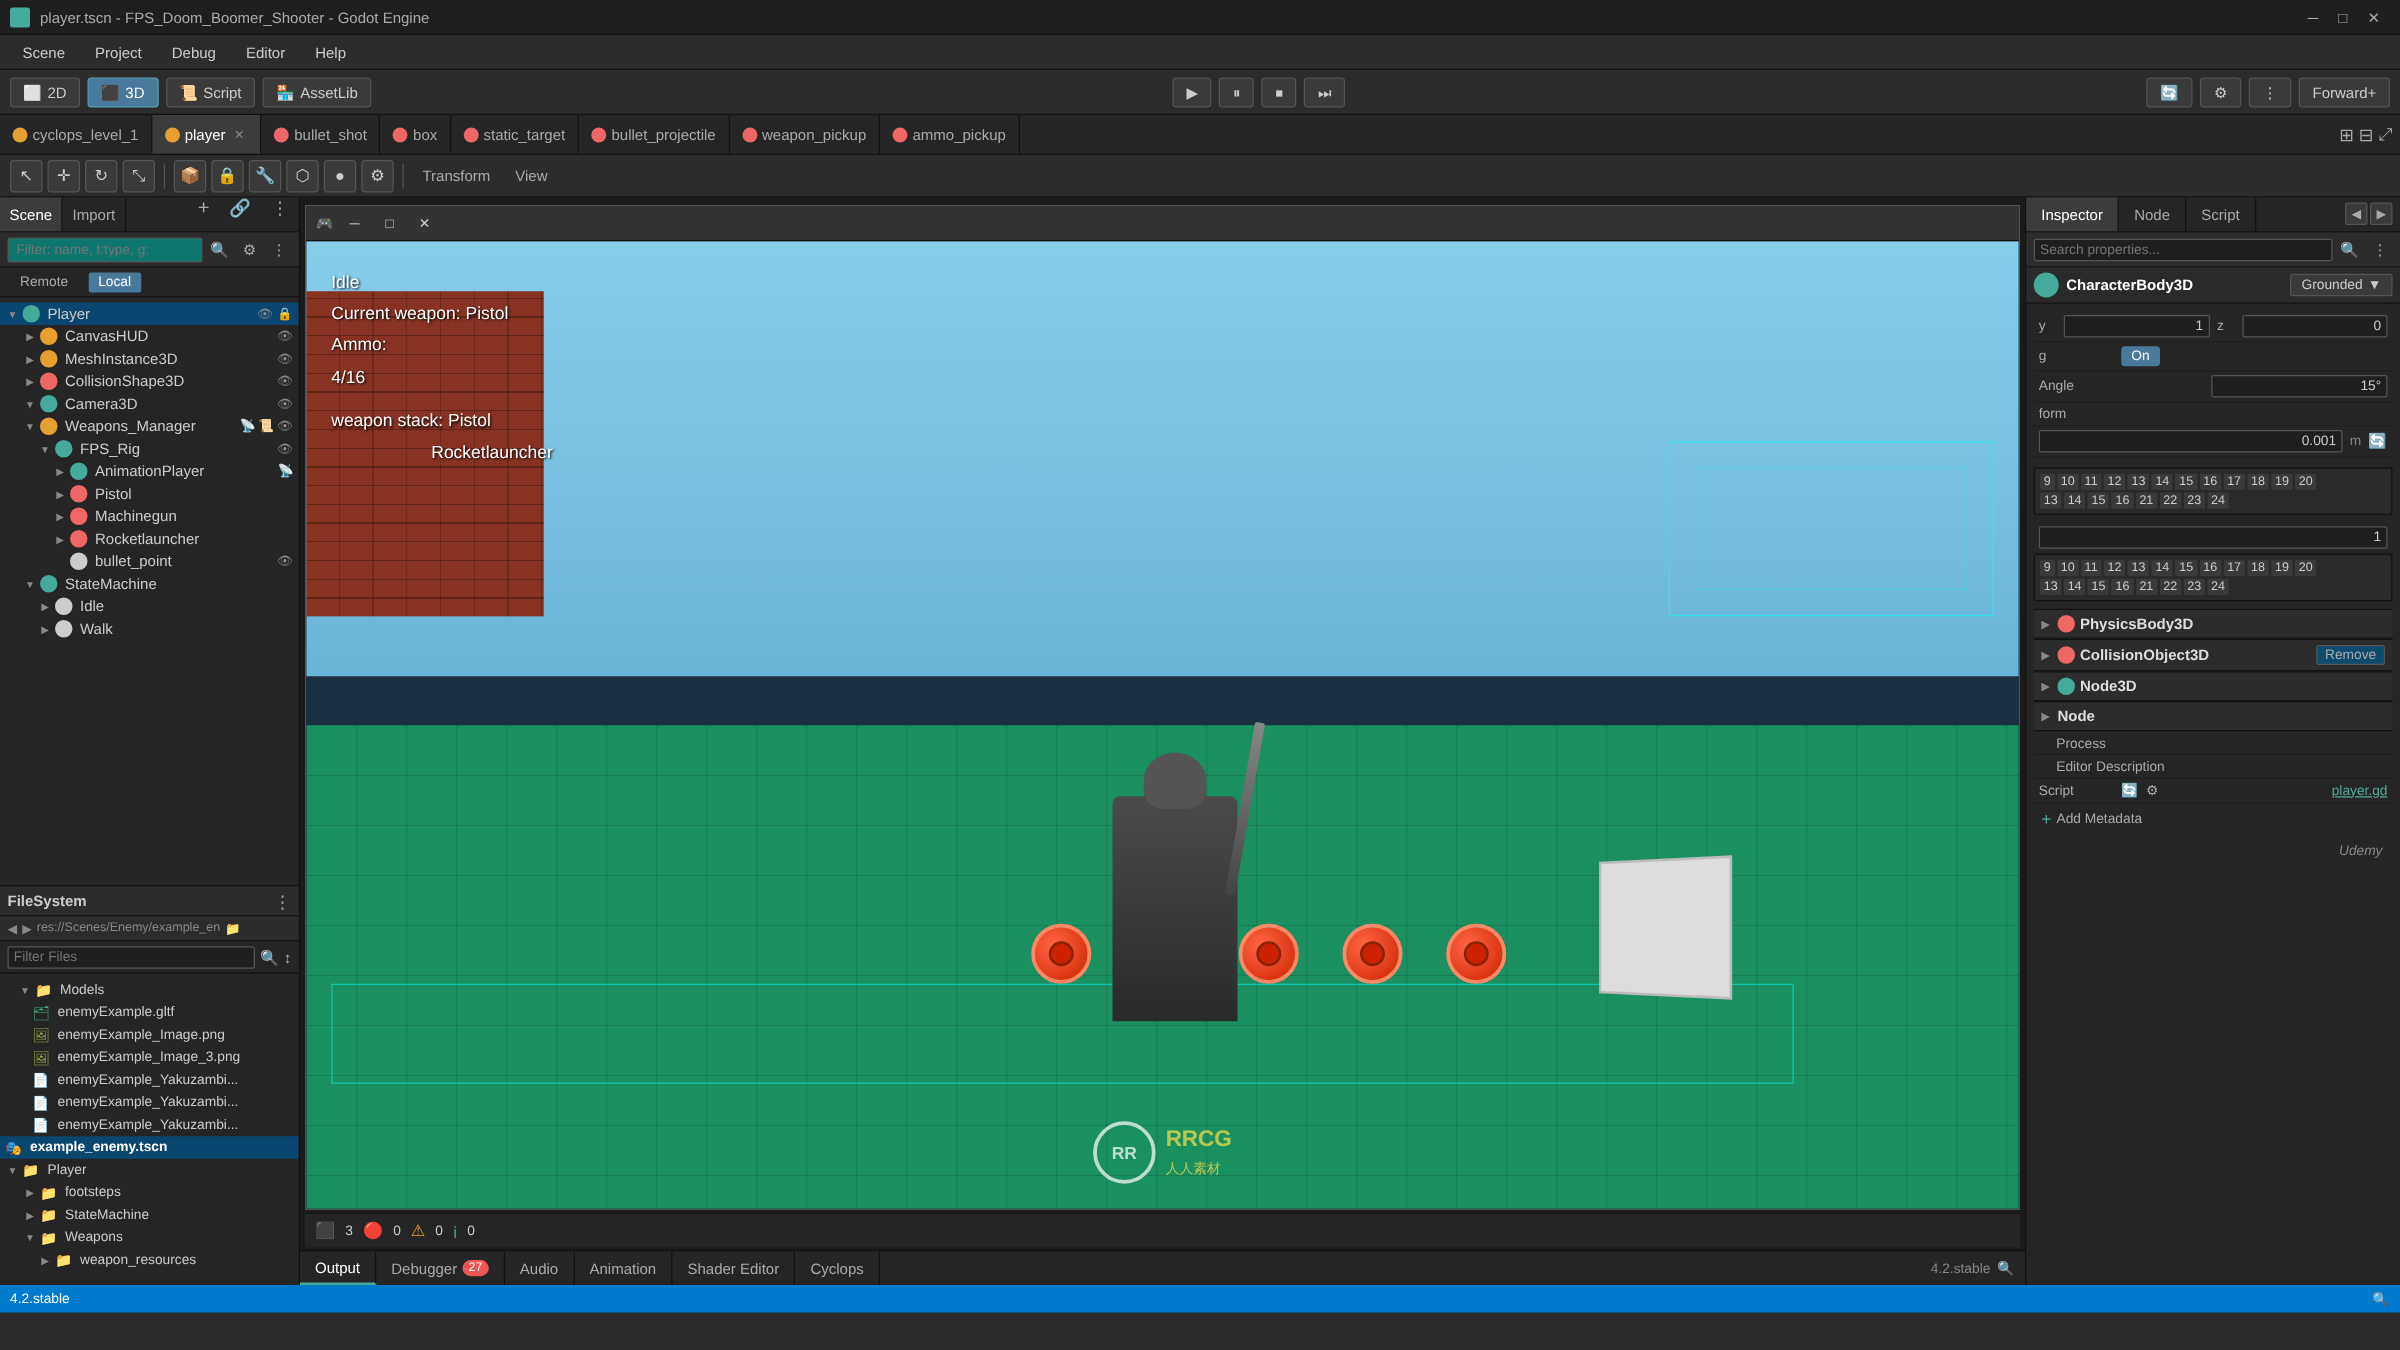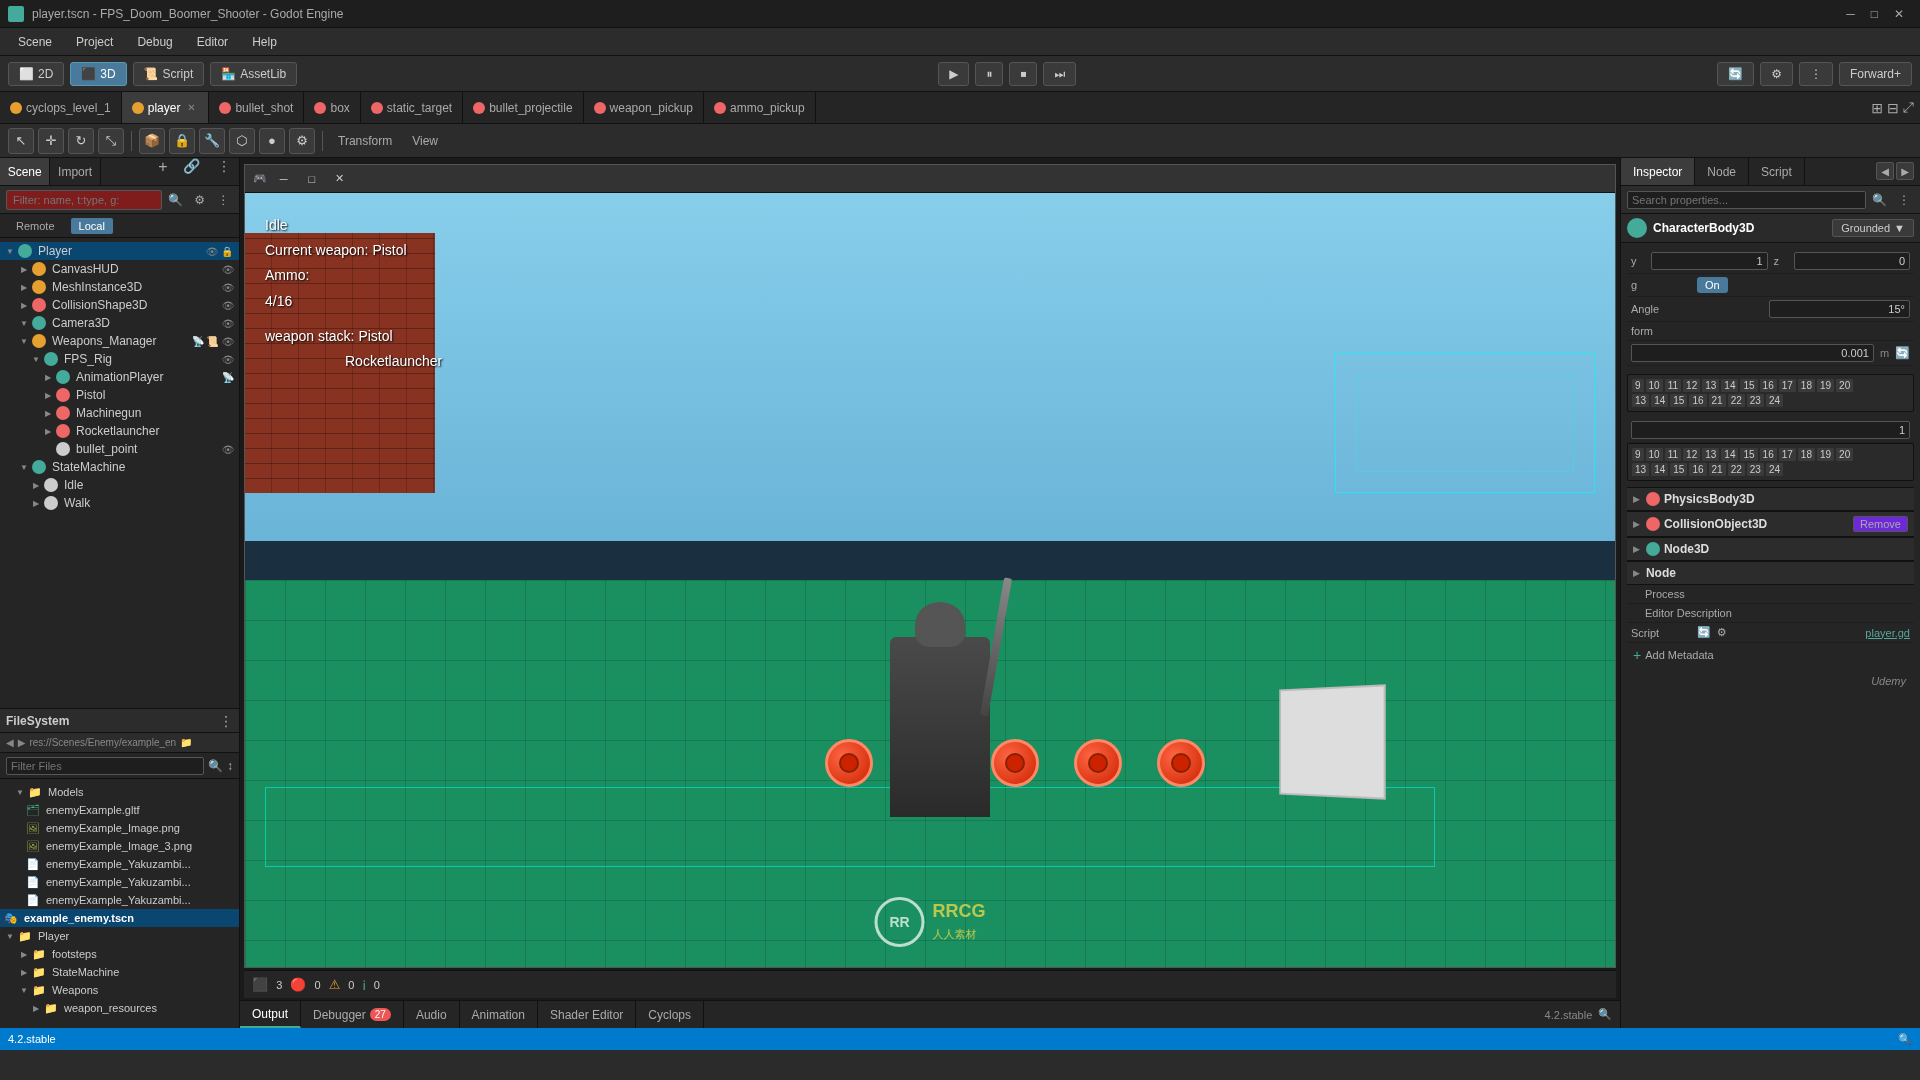--- a/index.html
+++ b/index.html
@@ -41,7 +41,7 @@
     .left-tab { flex: 1; display: flex; align-items: center; justify-content: center; font-size: 12px; color: #aaa; cursor: pointer; border-right: 1px solid #111; }
     .left-tab.active { background: #3c3c3c; color: #fff; }
     #left-panel-toolbar { height: 28px; display: flex; align-items: center; padding: 0 6px; gap: 4px; border-bottom: 1px solid #111; background: #2c2c2c; }
-    #filter-input { flex: 1; height: 20px; background: #7f1d1d; border: 1px solid #555; border-radius: 2px; color: #ccc; padding: 0 6px; font-size: 11px; }
+    #filter-input { flex: 1; height: 20px; background: #0f766e; border: 1px solid #555; border-radius: 2px; color: #ccc; padding: 0 6px; font-size: 11px; }
     .left-tool-btn { width: 20px; height: 20px; background: transparent; border: none; cursor: pointer; color: #aaa; display: flex; align-items: center; justify-content: center; font-size: 12px; }
     #remote-local { height: 24px; display: flex; align-items: center; padding: 0 8px; gap: 8px; border-bottom: 1px solid #111; font-size: 11px; }
     .rl-btn { padding: 2px 8px; border-radius: 2px; cursor: pointer; color: #aaa; }

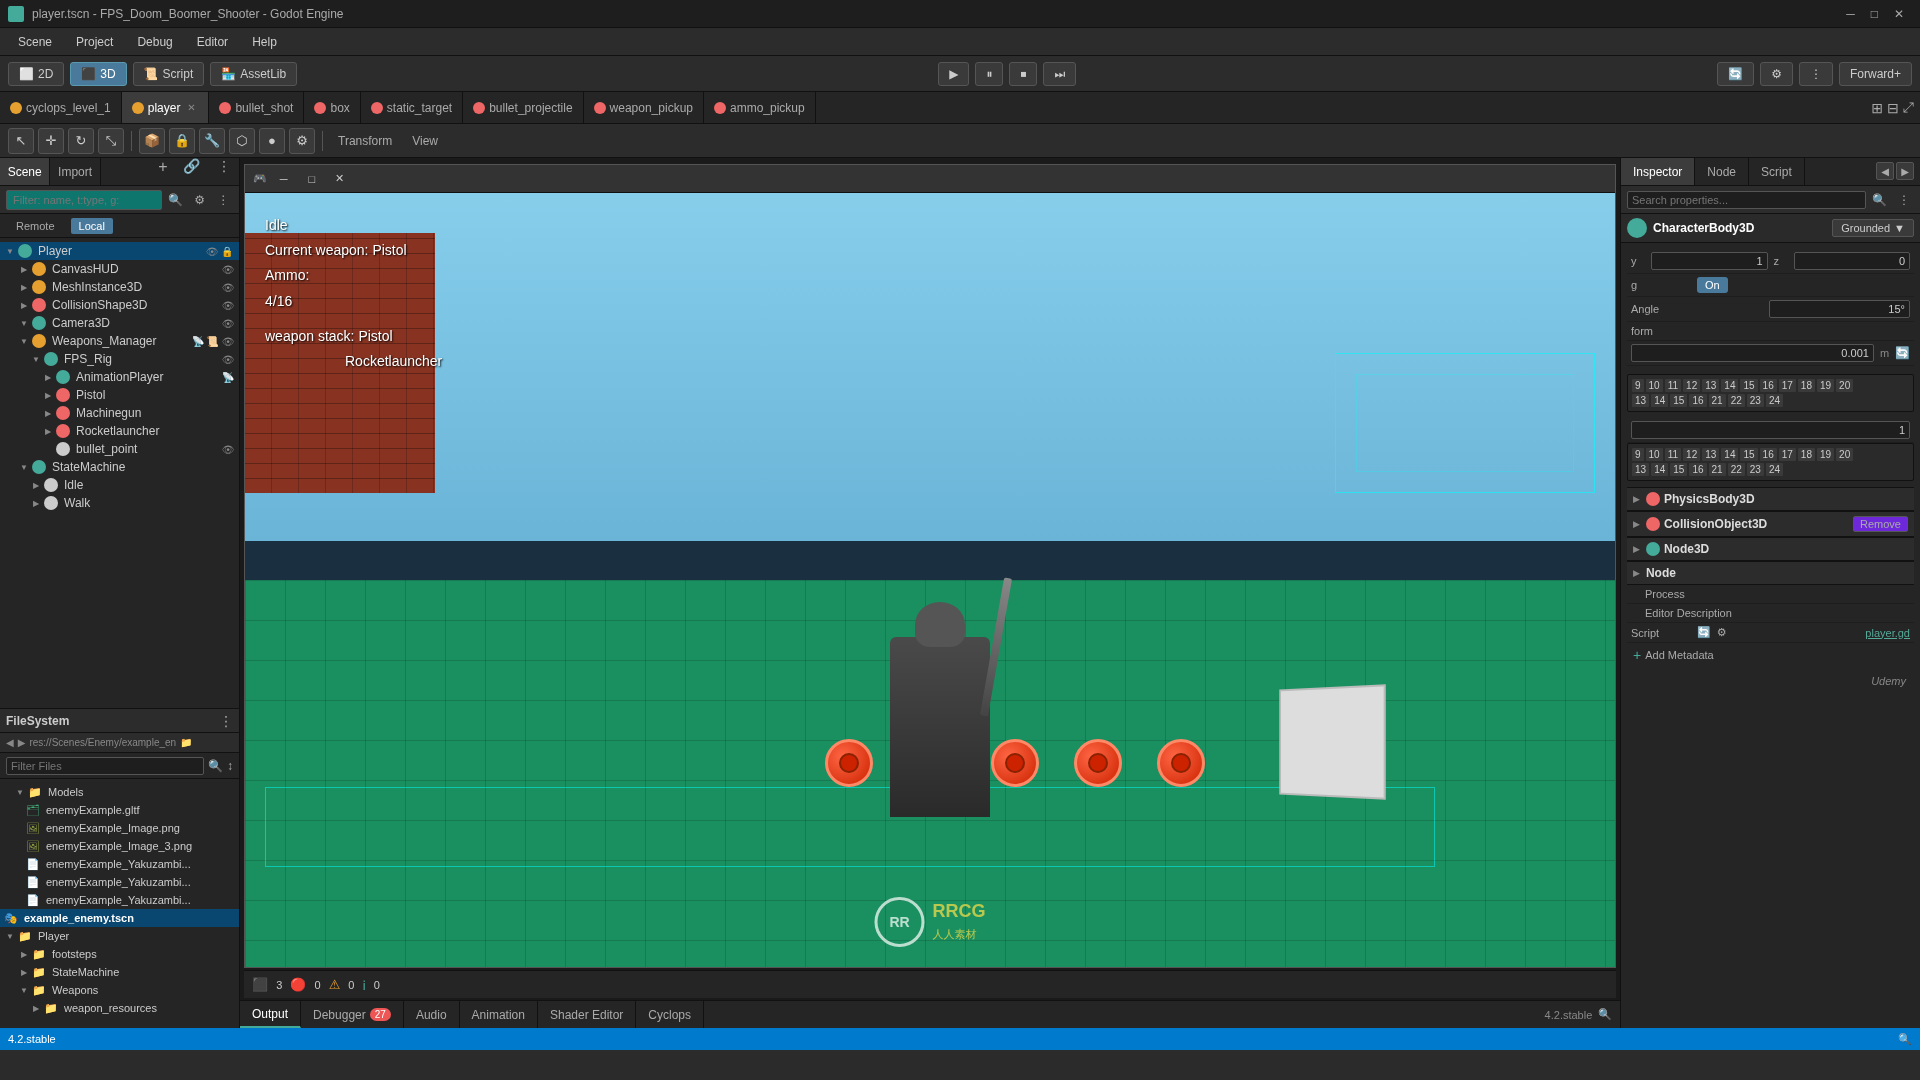--- a/index.html
+++ b/index.html
@@ -161,7 +161,7 @@
     .comp-header { display: flex; align-items: center; padding: 4px 6px; background: #2c2c2c; border-top: 1px solid #111; border-bottom: 1px solid #111; cursor: pointer; gap: 4px; }
     .comp-icon { width: 14px; height: 14px; border-radius: 50%; display: inline-block; }
     .comp-label { font-size: 12px; color: #ddd; font-weight: bold; flex: 1; }
-    .comp-btn { font-size: 11px; color: #aaa; background: #6d28d9; border: 1px solid #555; border-radius: 2px; padding: 1px 6px; cursor: pointer; }
+    .comp-btn { font-size: 11px; color: #aaa; background: #0c4a6e; border: 1px solid #555; border-radius: 2px; padding: 1px 6px; cursor: pointer; }
   </style>
 </head>
 <body>

